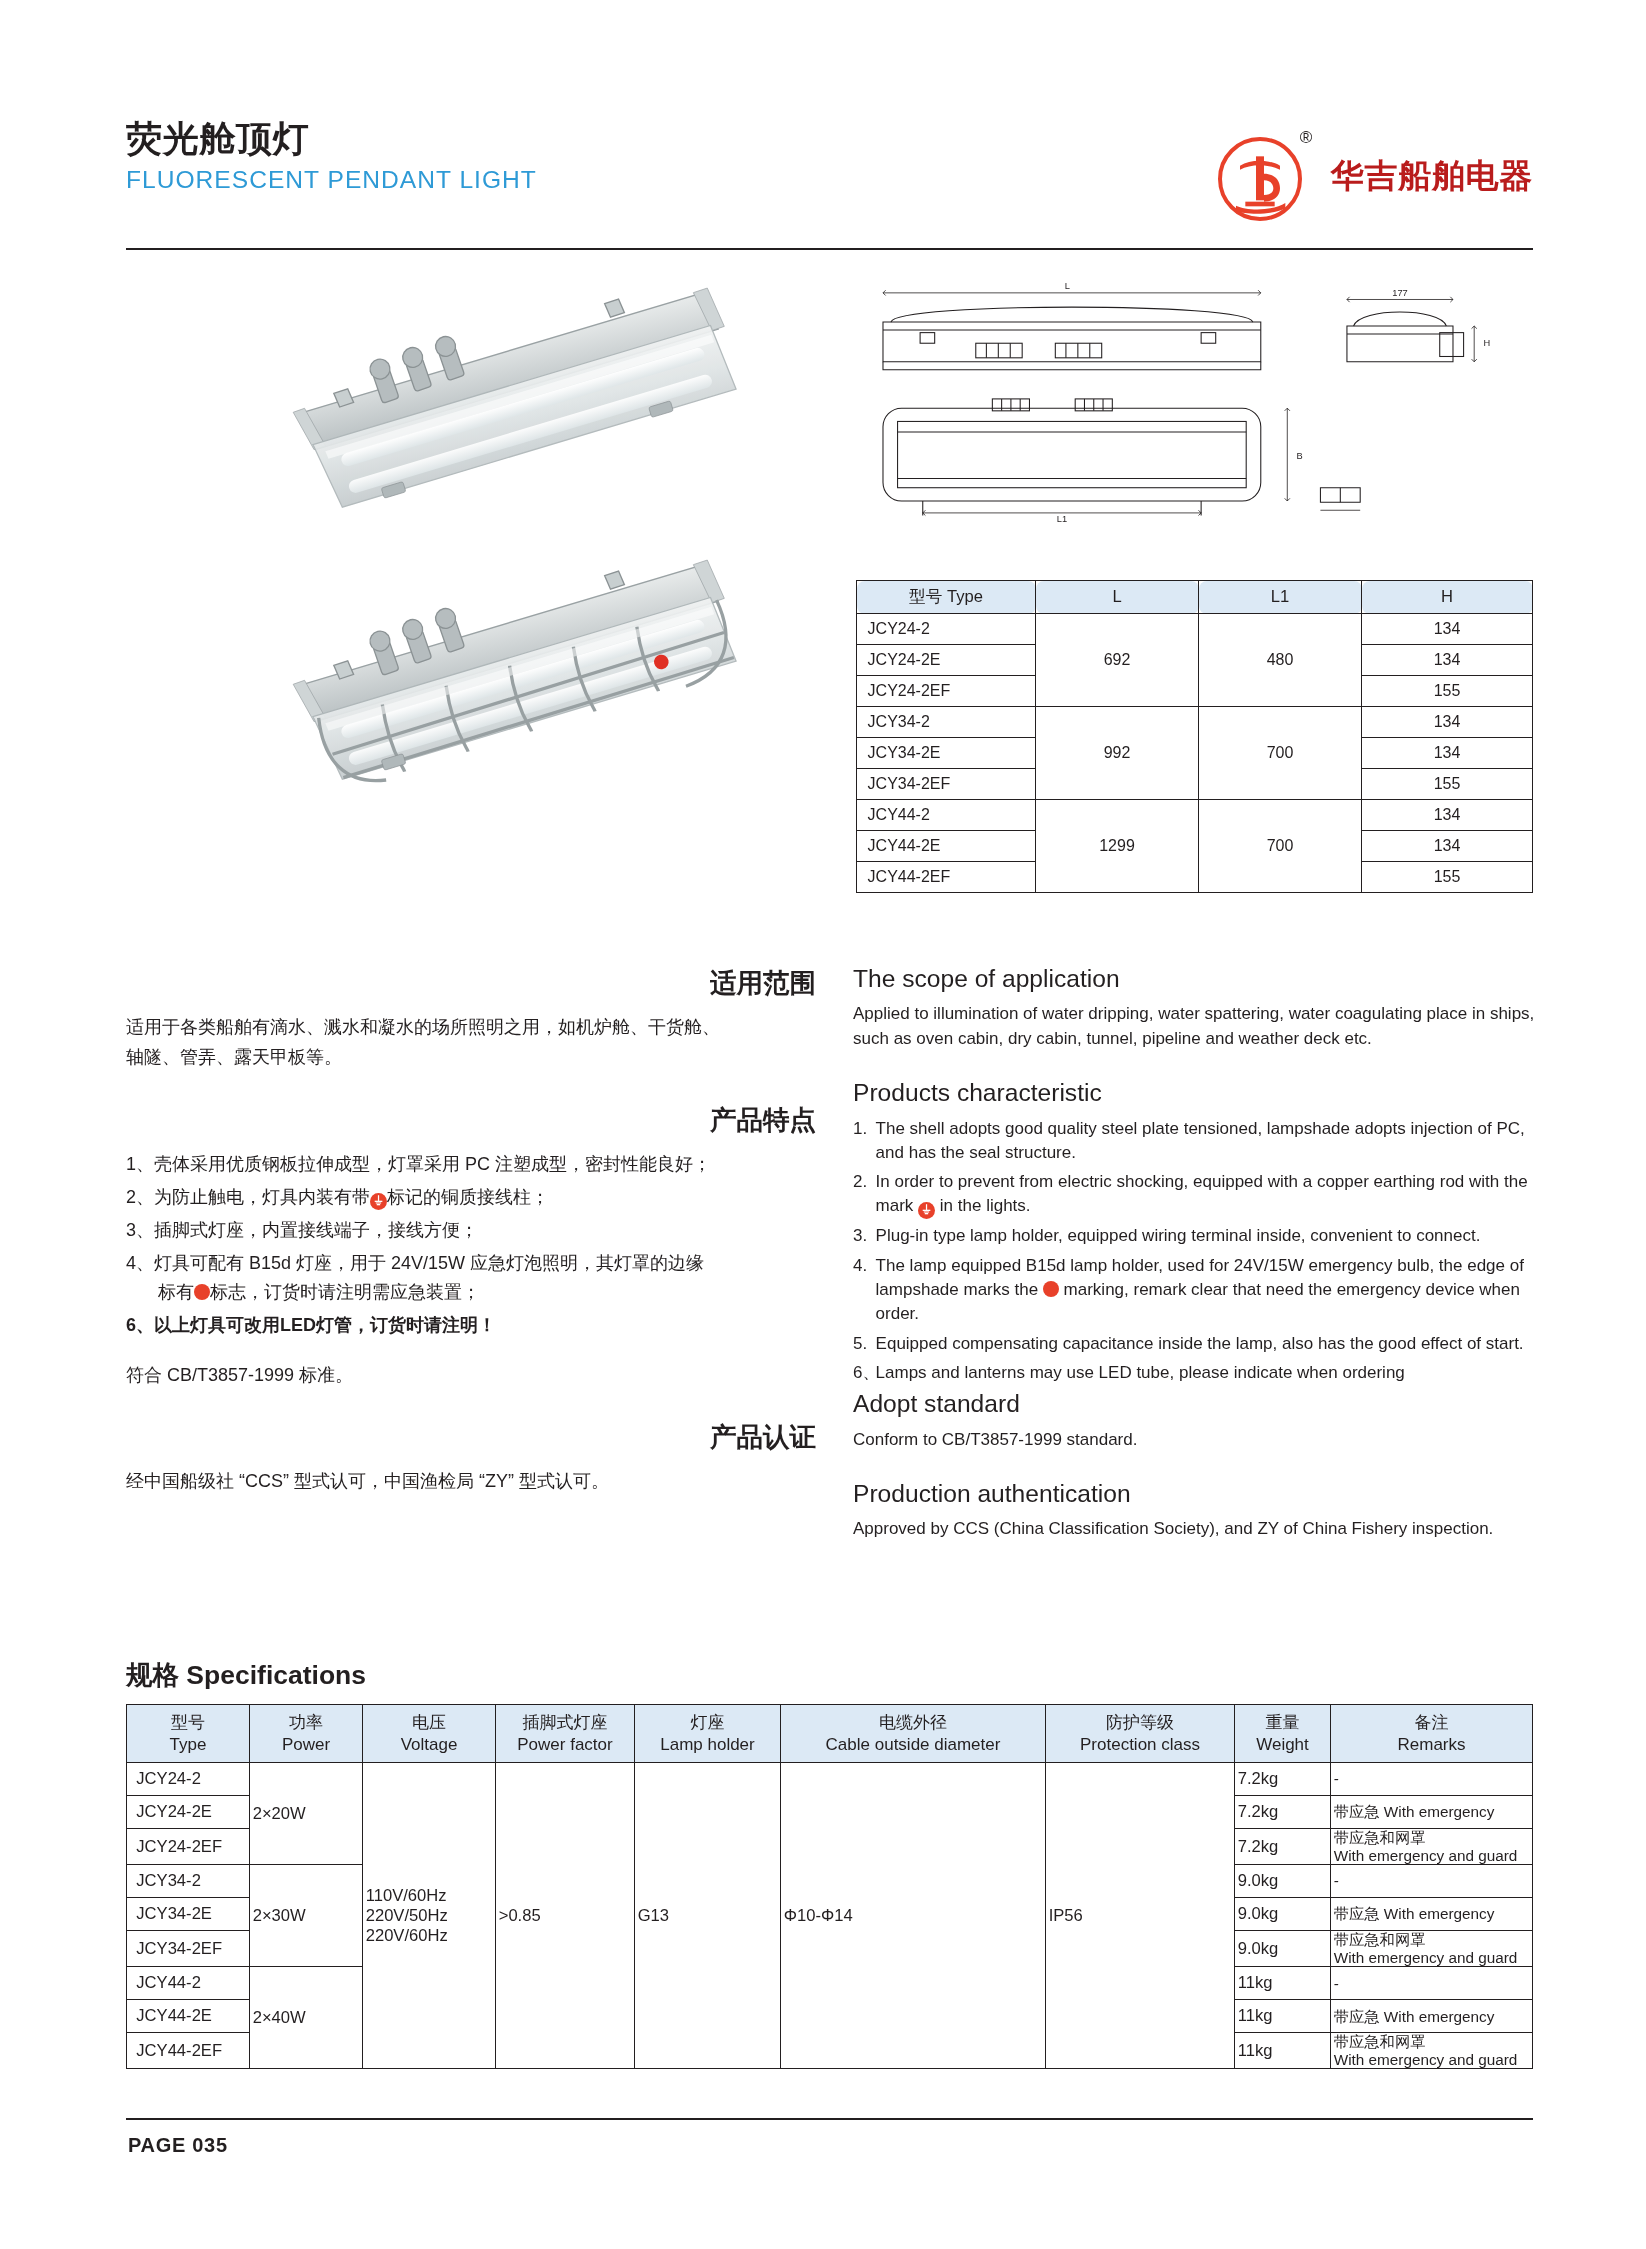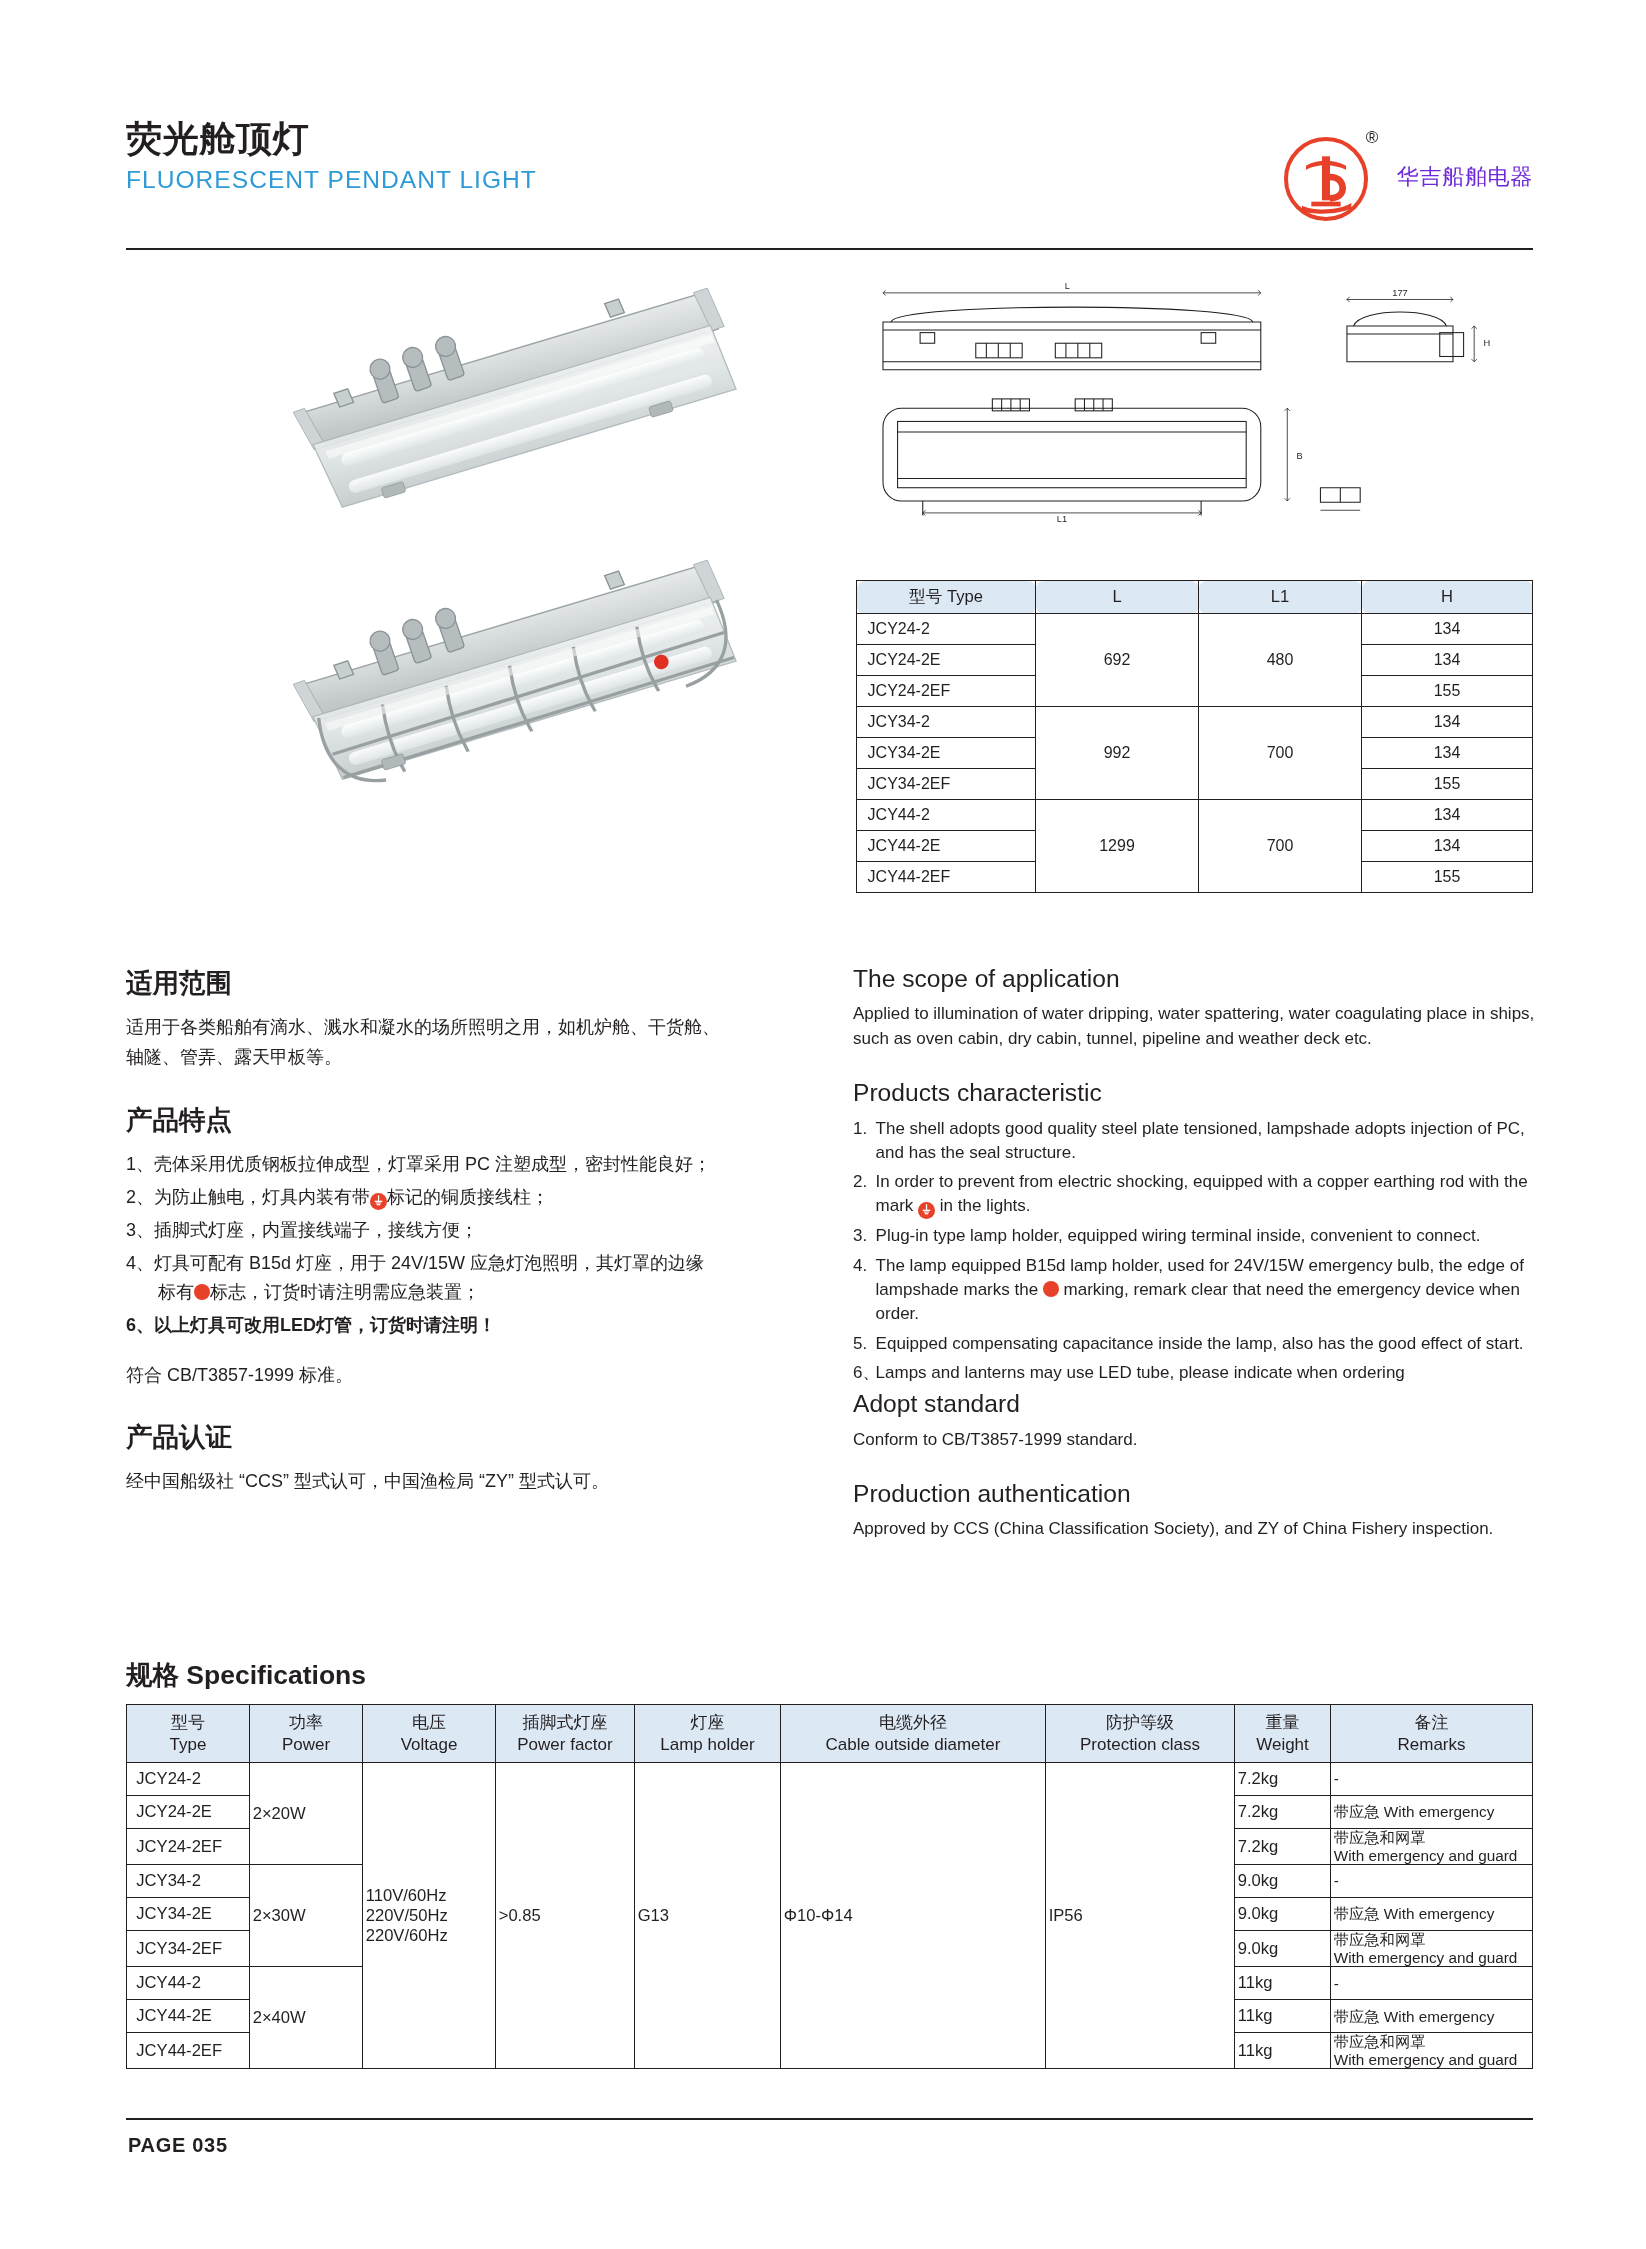--- a/index.html
+++ b/index.html
@@ -52,9 +52,9 @@
   }
   .brand-logo svg { display:block; }
   .brand-name {
-    font-size: 22px;
-    font-weight: normal;
-    color: #6d28d9;
+    font-size: 33px;
+    font-weight: bold;
+    color: #b91c1c;
     letter-spacing: 0.7px;
   }
 

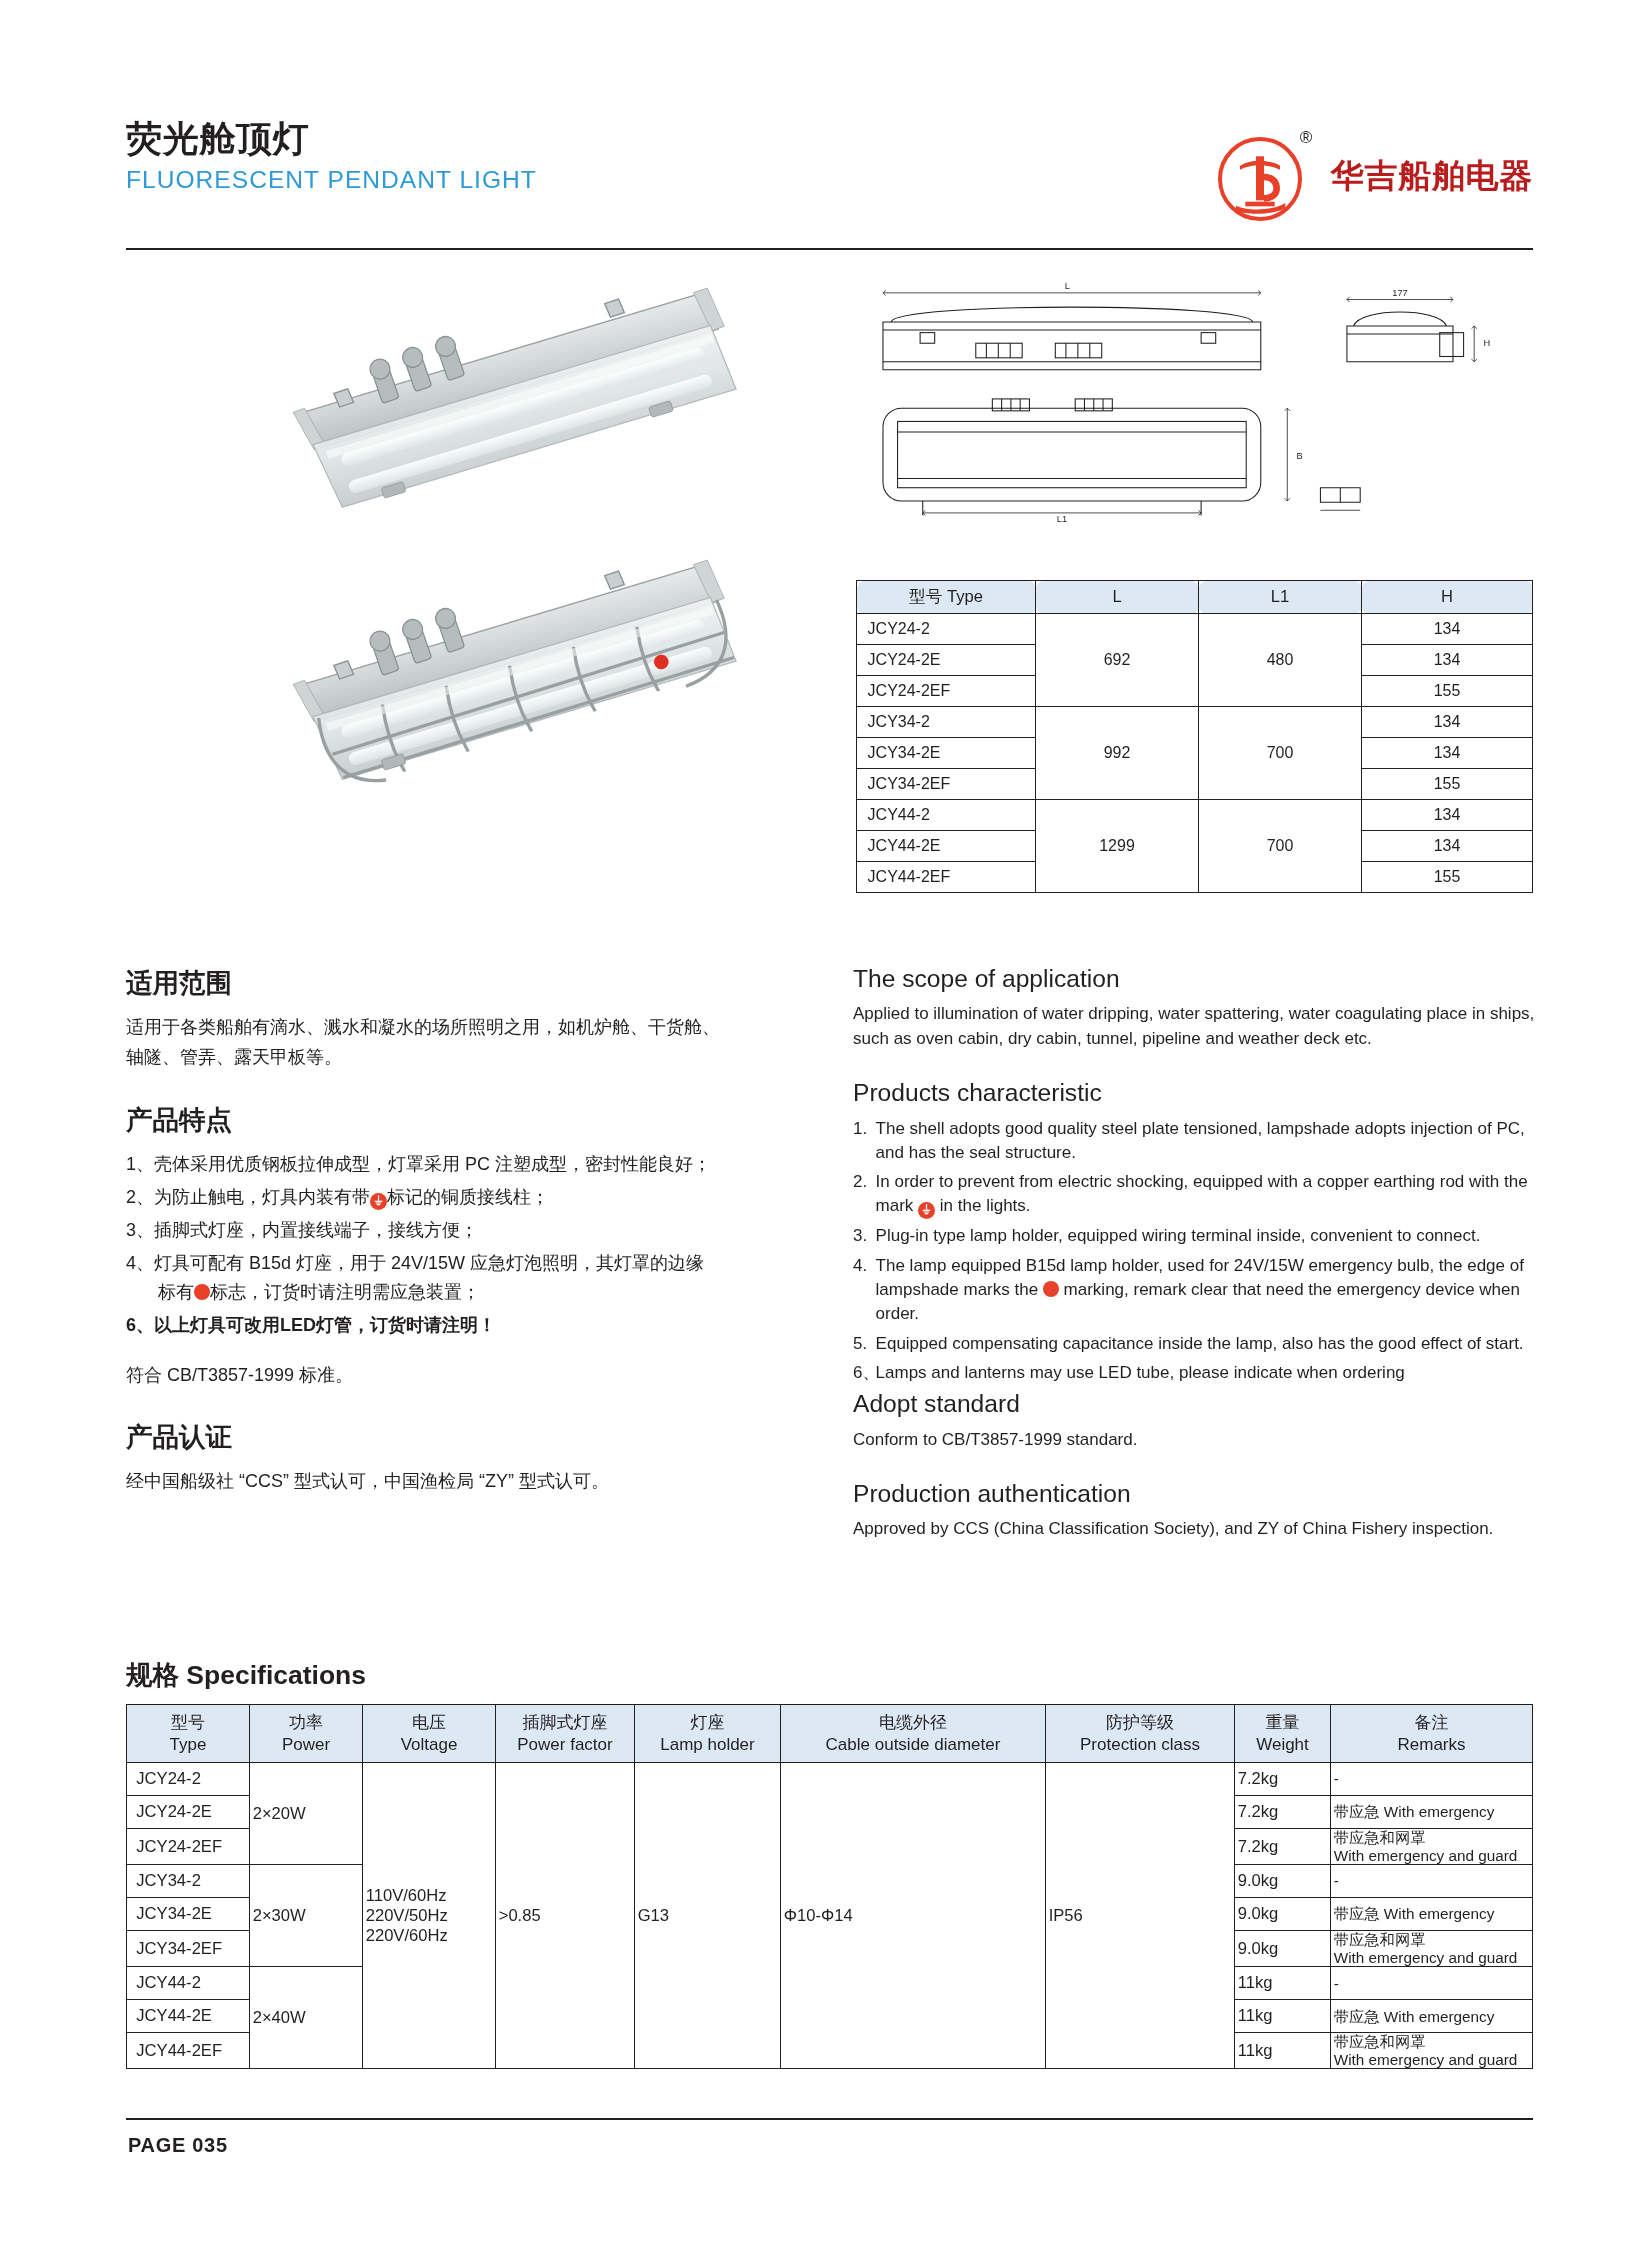--- a/index.html
+++ b/index.html
@@ -129,6 +129,7 @@
     font-weight: bold;
     margin: 0 0 12px 0;
     color: #231f20;
+    text-align: right;
   }
   h2.en {
     font-size: 24.6px;

